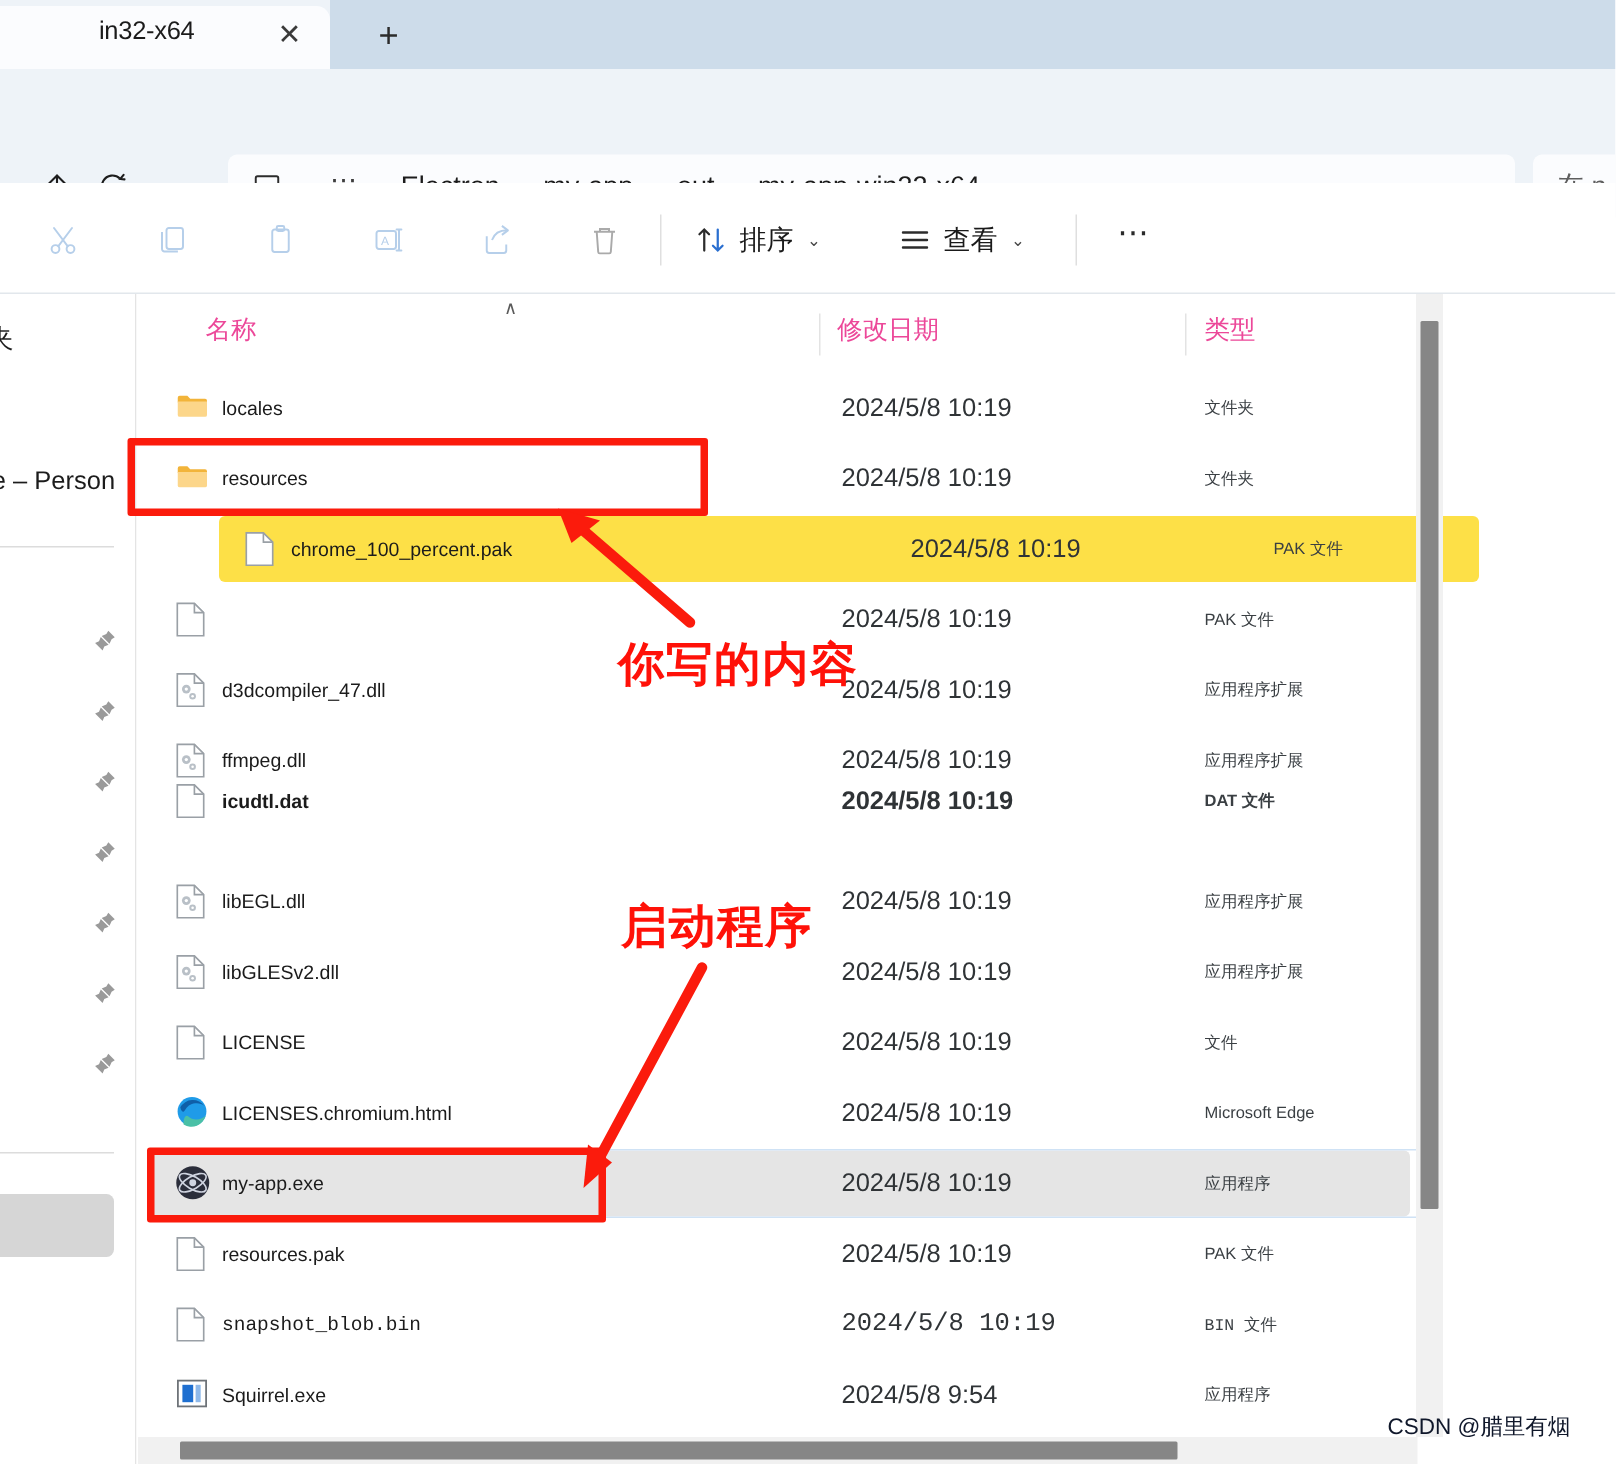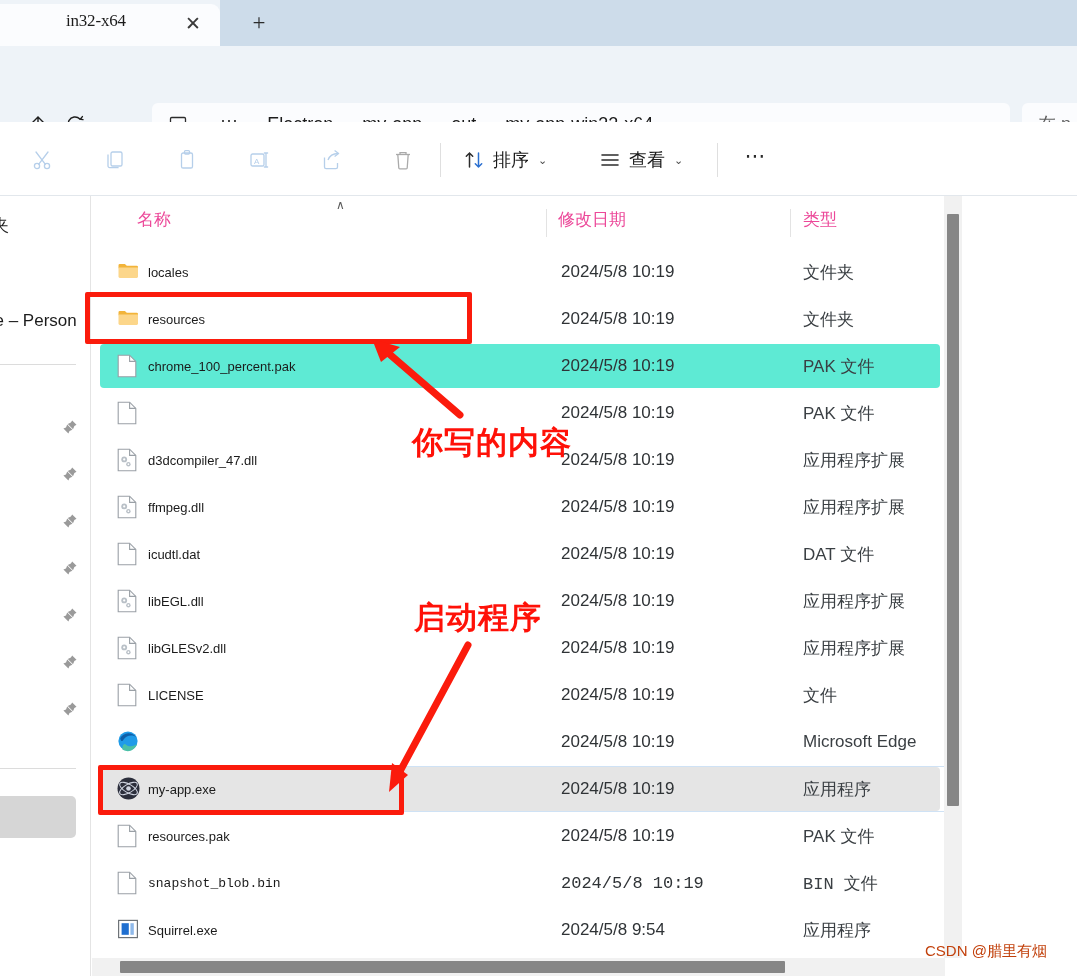--- a/index.html
+++ b/index.html
@@ -15,7 +15,6 @@
   .tabstrip {
     position: absolute; left: 0; top: 0; width: 951px; height: 46px;
     background: #eef3f8;
-    font-family: Liberation Serif, serif;
   }
   .tab-active {
     position: absolute; left: -60px; top: 4px; width: 280px; height: 42px;

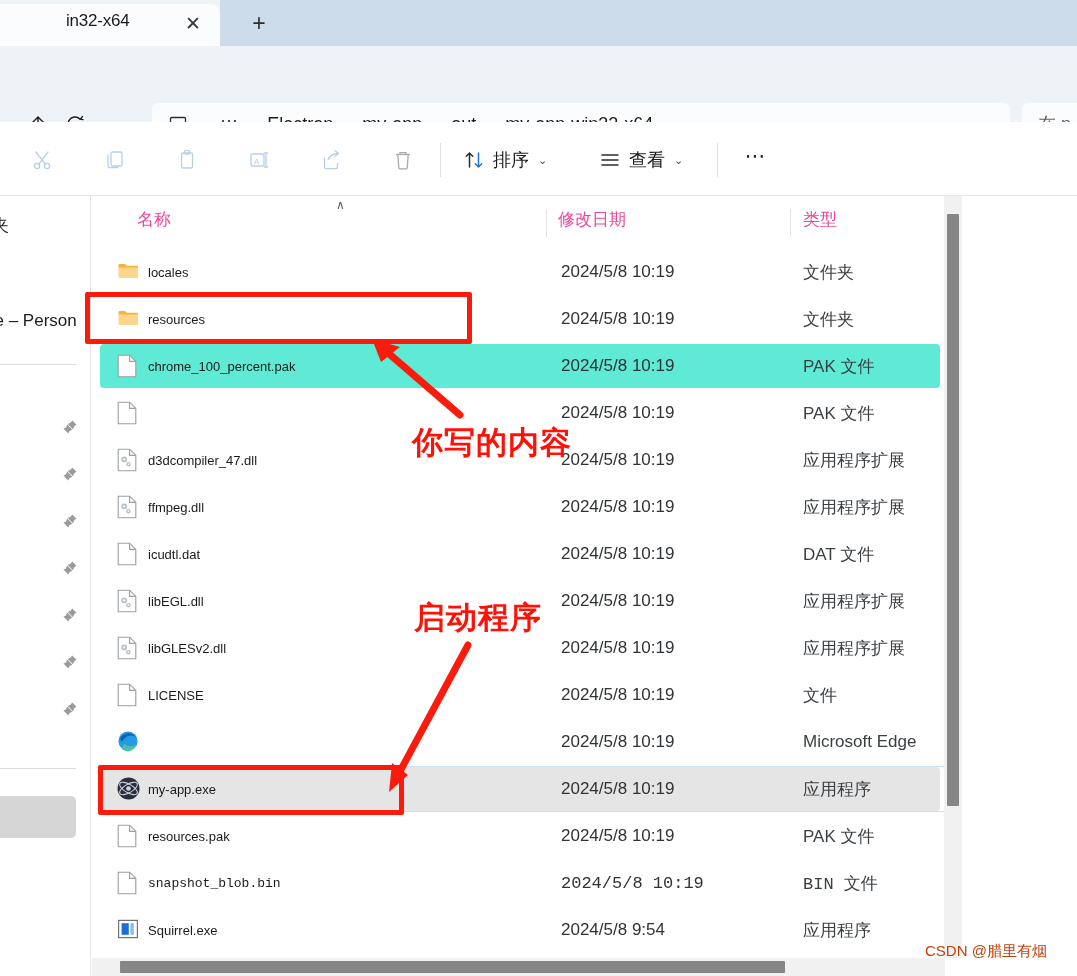--- a/index.html
+++ b/index.html
@@ -169,7 +169,7 @@
   }
   .cell-type {
     position: absolute; left: 703px; top: 50%; transform: translateY(-50%);
-    font-size: 17px; color: #3a3f43; white-space: nowrap;
+    font-size: 11px; color: #3a3f43; white-space: nowrap;
   }
   .row-icon {
     position: absolute; left: 17px; top: 50%; transform: translateY(-50%);

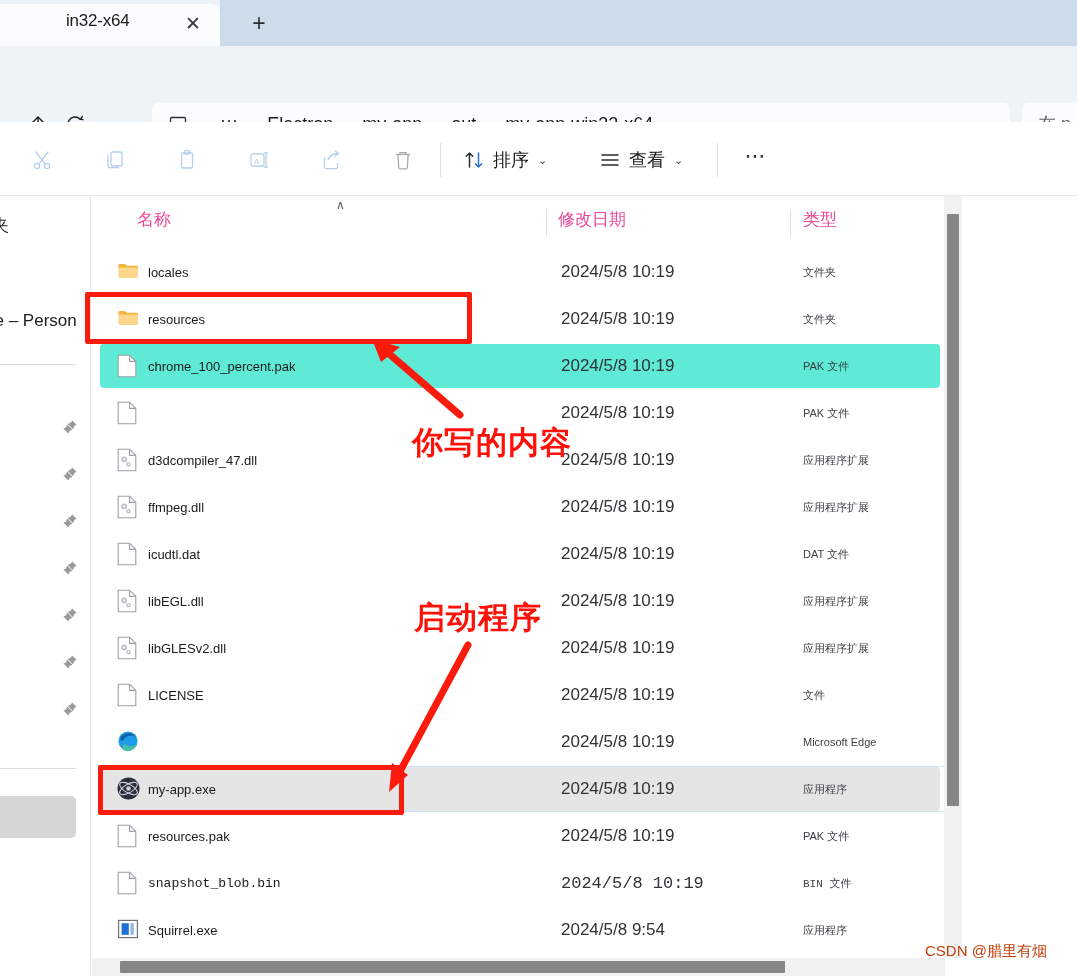--- a/index.html
+++ b/index.html
@@ -154,7 +154,7 @@
     position: absolute; left: 100px; width: 840px; height: 44px;
     border-radius: 4px;
   }
-  .row.selected { background: #5eead4; }
+  .row.selected { background: #fde047; margin-left: 46px; }
   .row.focused  { background: #e5e5e5; }
   .row-sep {
     position: absolute; left: 100px; width: 845px; height: 1px; background: #cfe2f5;

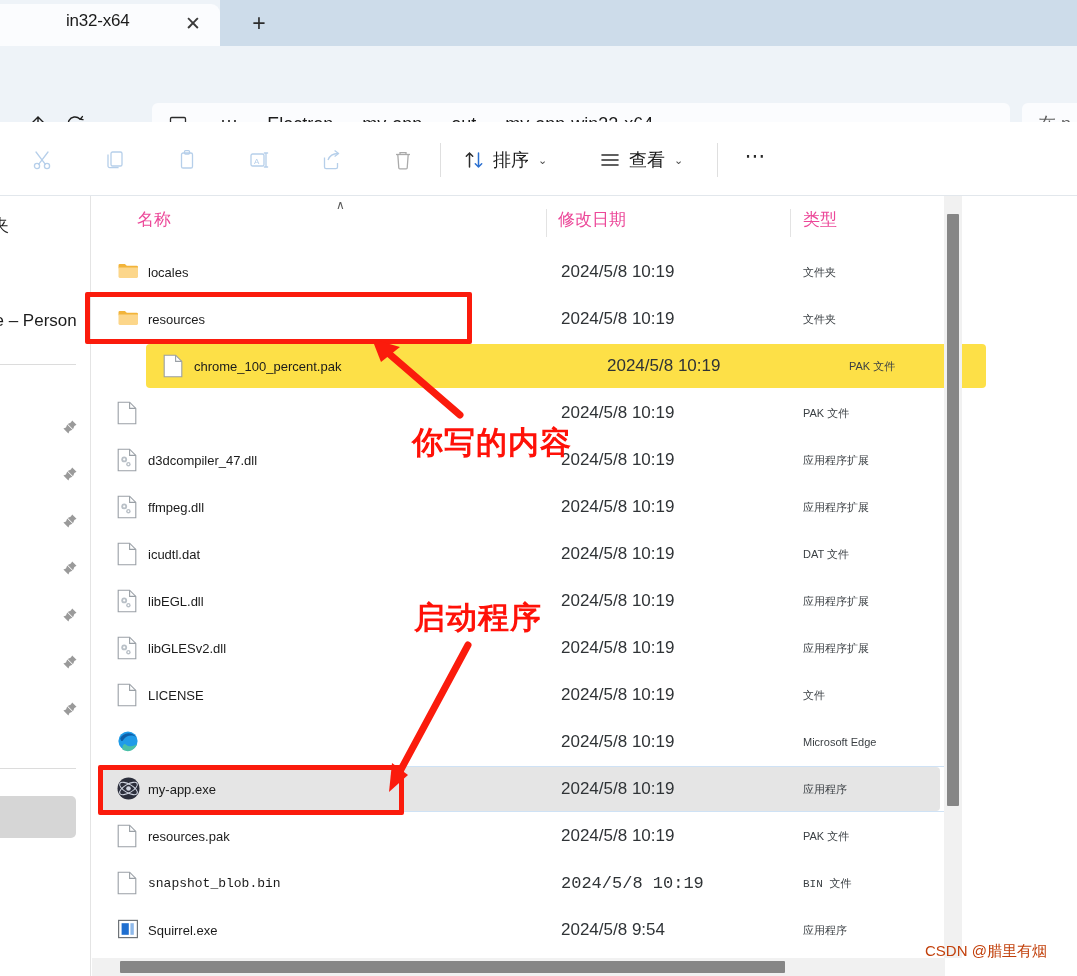--- a/index.html
+++ b/index.html
@@ -442,7 +442,7 @@
         <span class="cell-date">2024/5/8 10:19</span>
         <span class="cell-type">应用程序扩展</span>
       </div>
-      <div class="row" style="top: 532px;">
+      <div class="row" style="top: 512px; font-weight: bold;">
         <span class="row-icon"><svg width="20" height="24" viewBox="0 0 20 24">
             <path d="M1.2 1.2 h11.4 l6.2 6.2 v15.4 h-17.6 Z" fill="#ffffff" stroke="#9aa0a6" stroke-width="1.1"></path>
             <path d="M12.6 1.2 v6.2 h6.2" fill="none" stroke="#9aa0a6" stroke-width="1.1"></path>

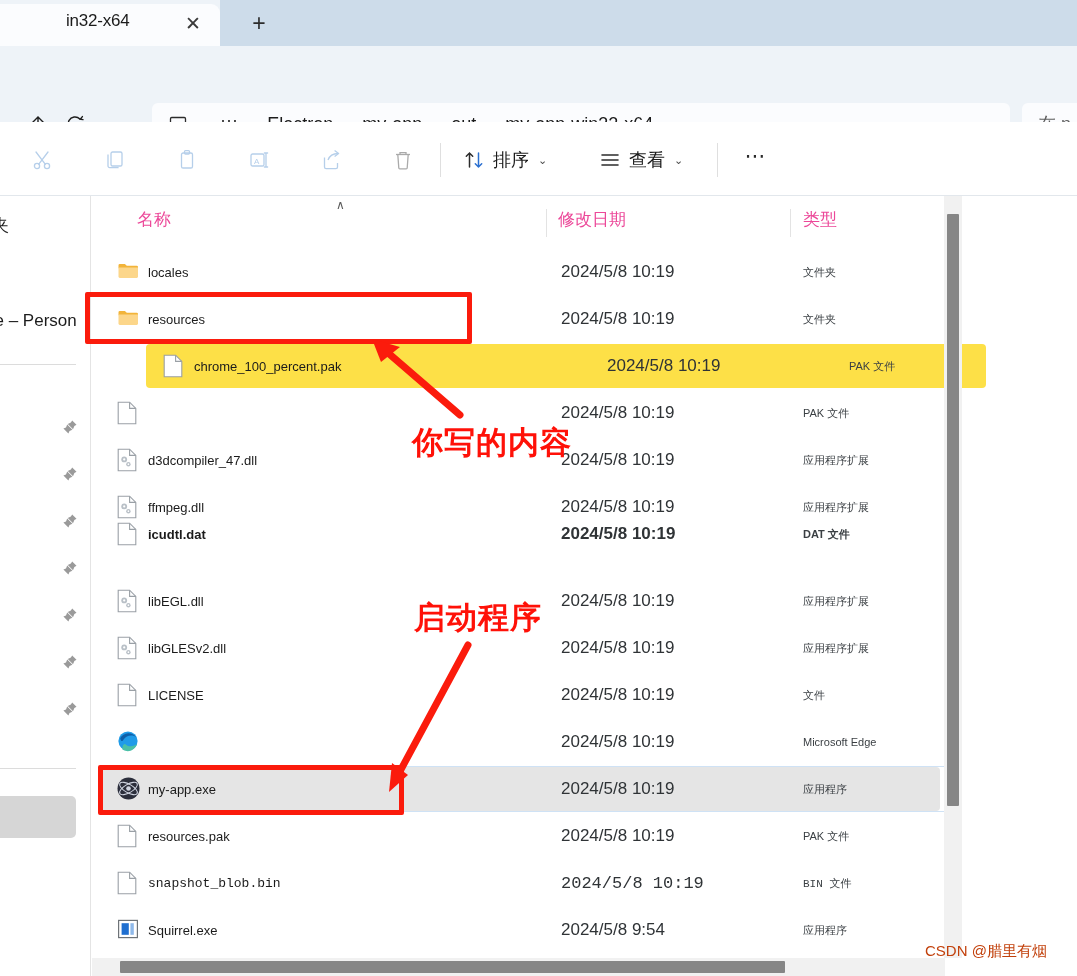--- a/index.html
+++ b/index.html
@@ -492,6 +492,7 @@
             <path d="M3.2 8.2 A9.6 9.6 0 0 1 19.4 7.4 C16 4.4 9.4 5 6.6 9.6 c-1.5 2.5 -2.6 1.8 -3.4 -1.4 Z" fill="#0f5fa8"></path>
             <path d="M5.4 19.6 A9.6 9.6 0 0 0 20 13.8 c-2.6 3 -8.6 3.4 -11.4 0.6 -1.8 -1.8 -3.6 1.6 -3.2 5.2 Z" fill="#4ac0a6"></path>
           </svg></span>
+        <span class="cell-name">LICENSES.chromium.html</span>
         <span class="cell-date">2024/5/8 10:19</span>
         <span class="cell-type">Microsoft Edge</span>
       </div>

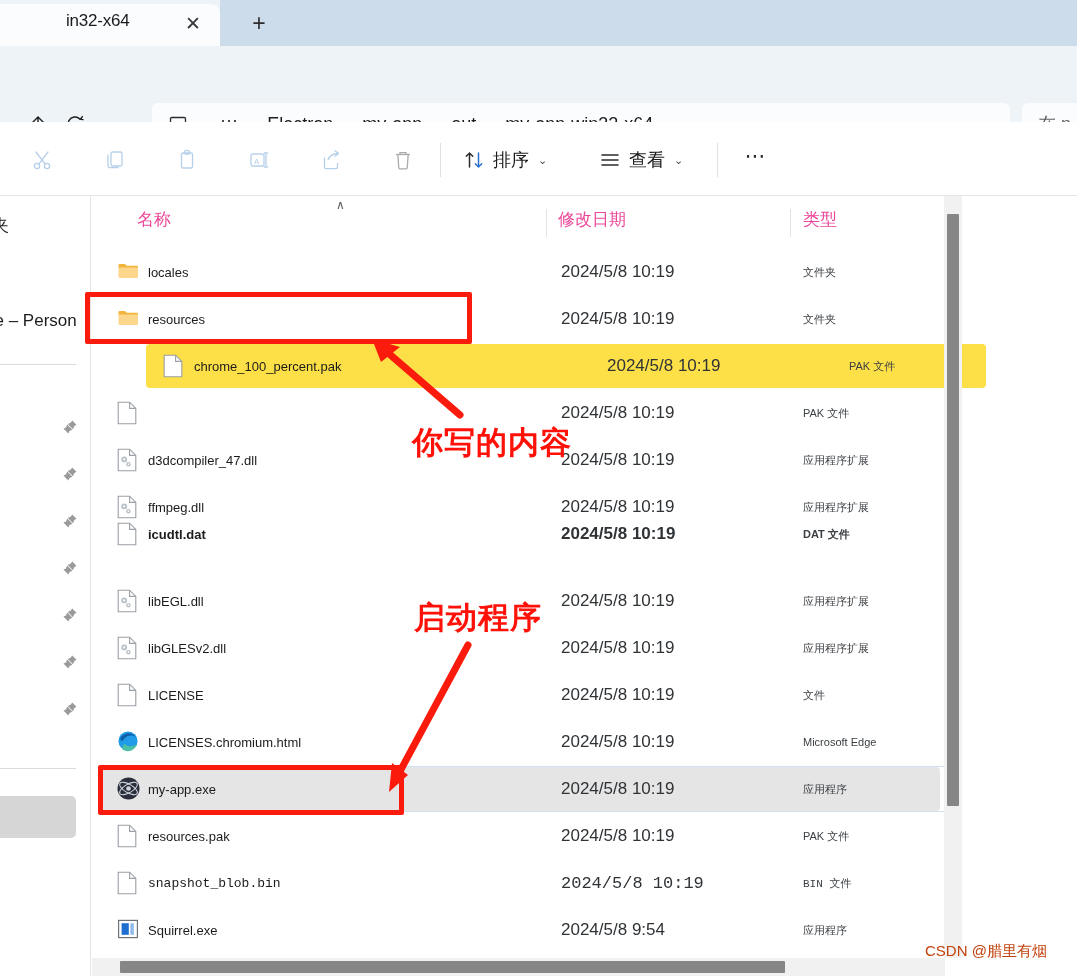--- a/index.html
+++ b/index.html
@@ -207,7 +207,7 @@
 
   .watermark {
     position: absolute; left: 925px; top: 942px;
-    font-size: 15px; color: #c2410c; white-space: nowrap;
+    font-size: 15px; color: #0f172a; white-space: nowrap;
   }
 </style>
 </head>

